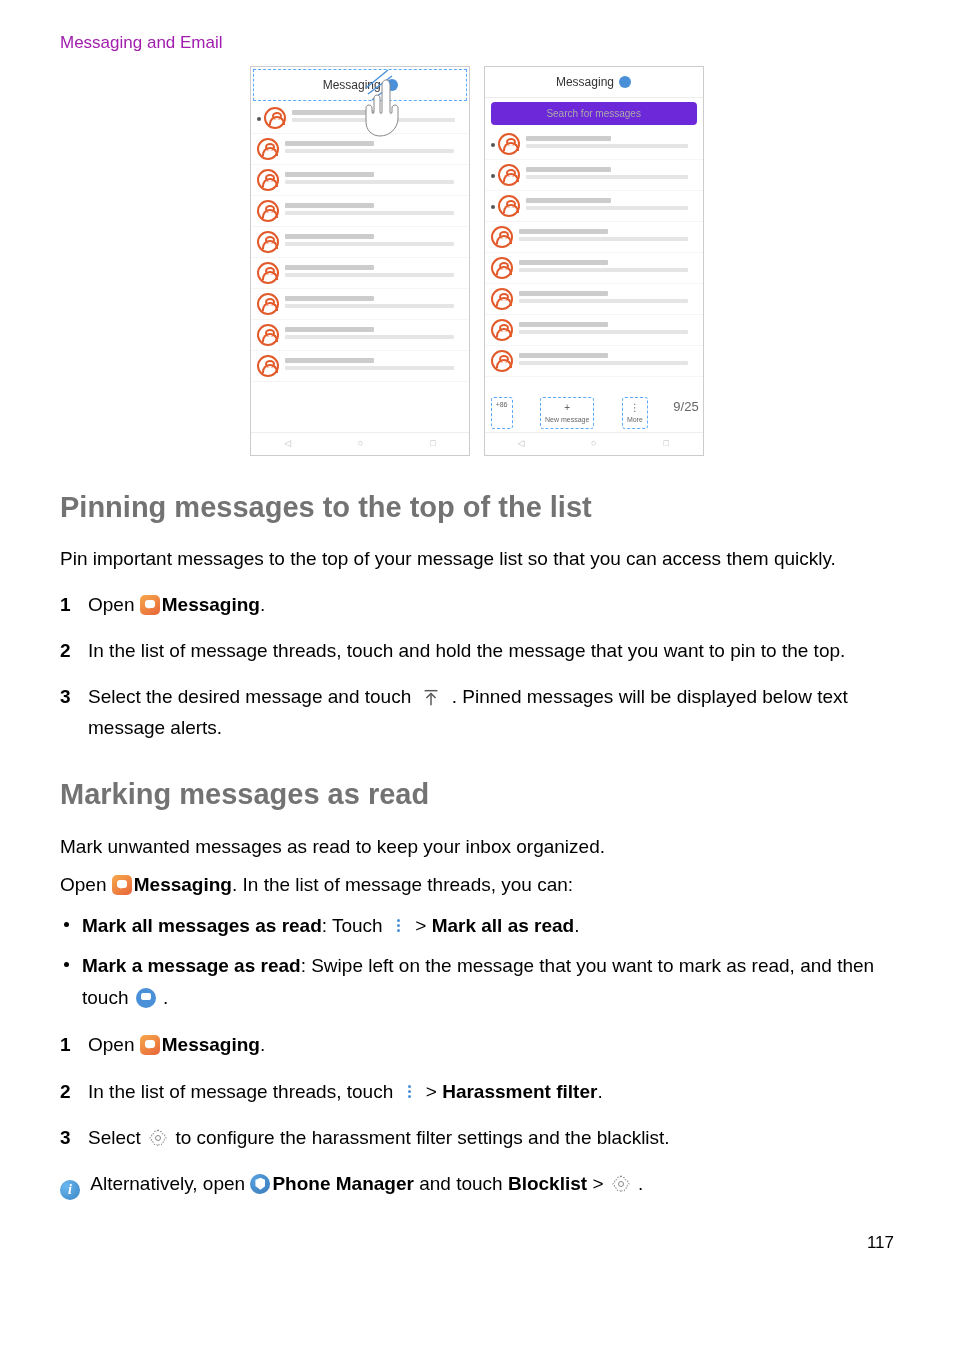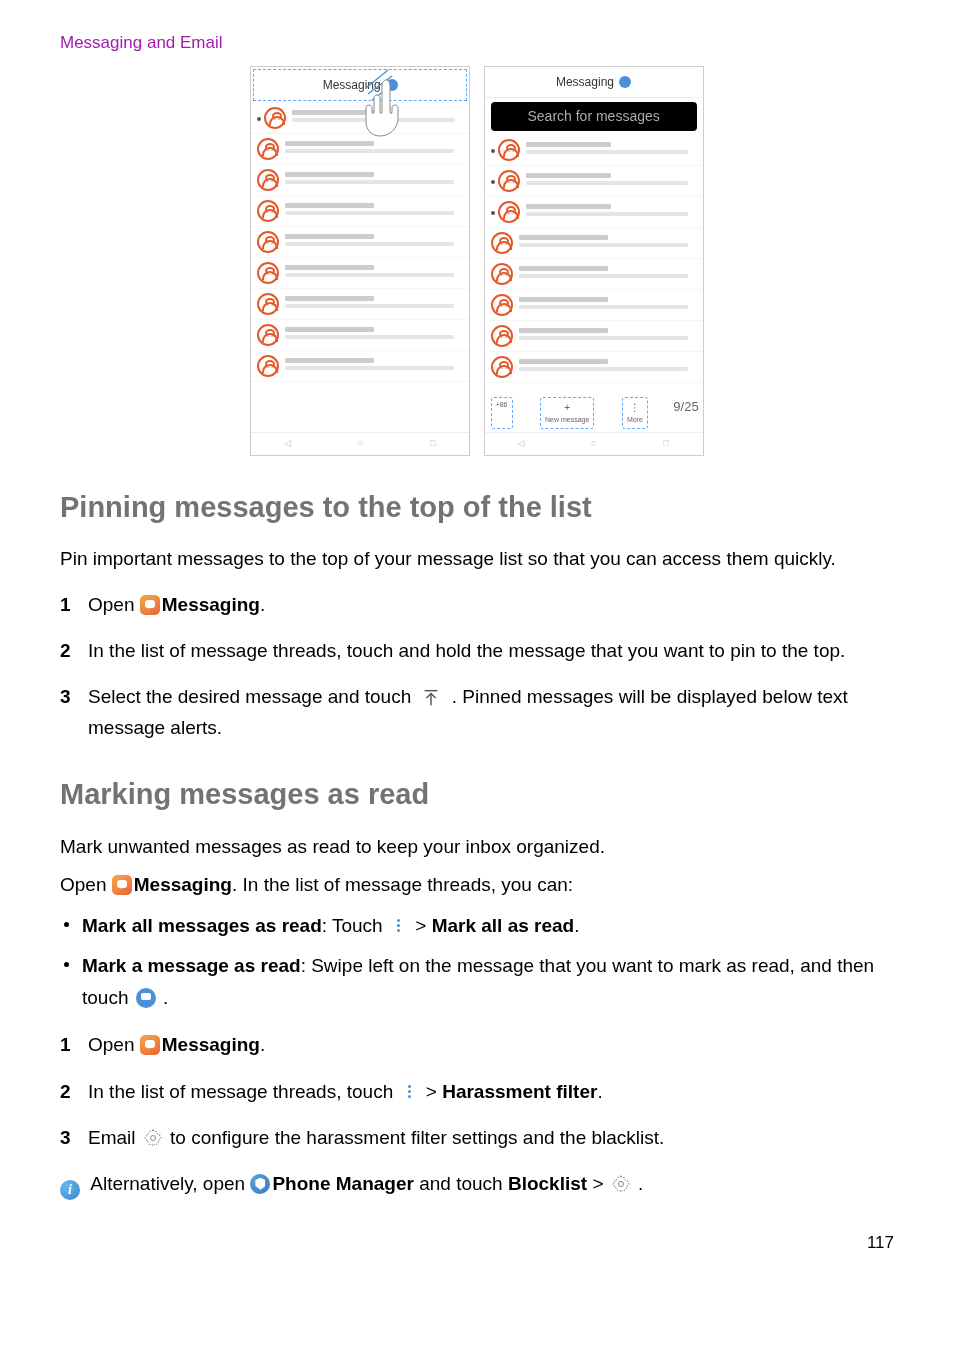--- a/index.html
+++ b/index.html
@@ -126,9 +126,9 @@
   .searchbox {
     margin: 4px 6px;
     padding: 4px 8px;
-    background: #000000;
+    background: #6d28d9;
     border-radius: 4px;
-    font-size: 14px;
+    font-size: 10px;
     color: #aaa;
   }
   .bottombar {

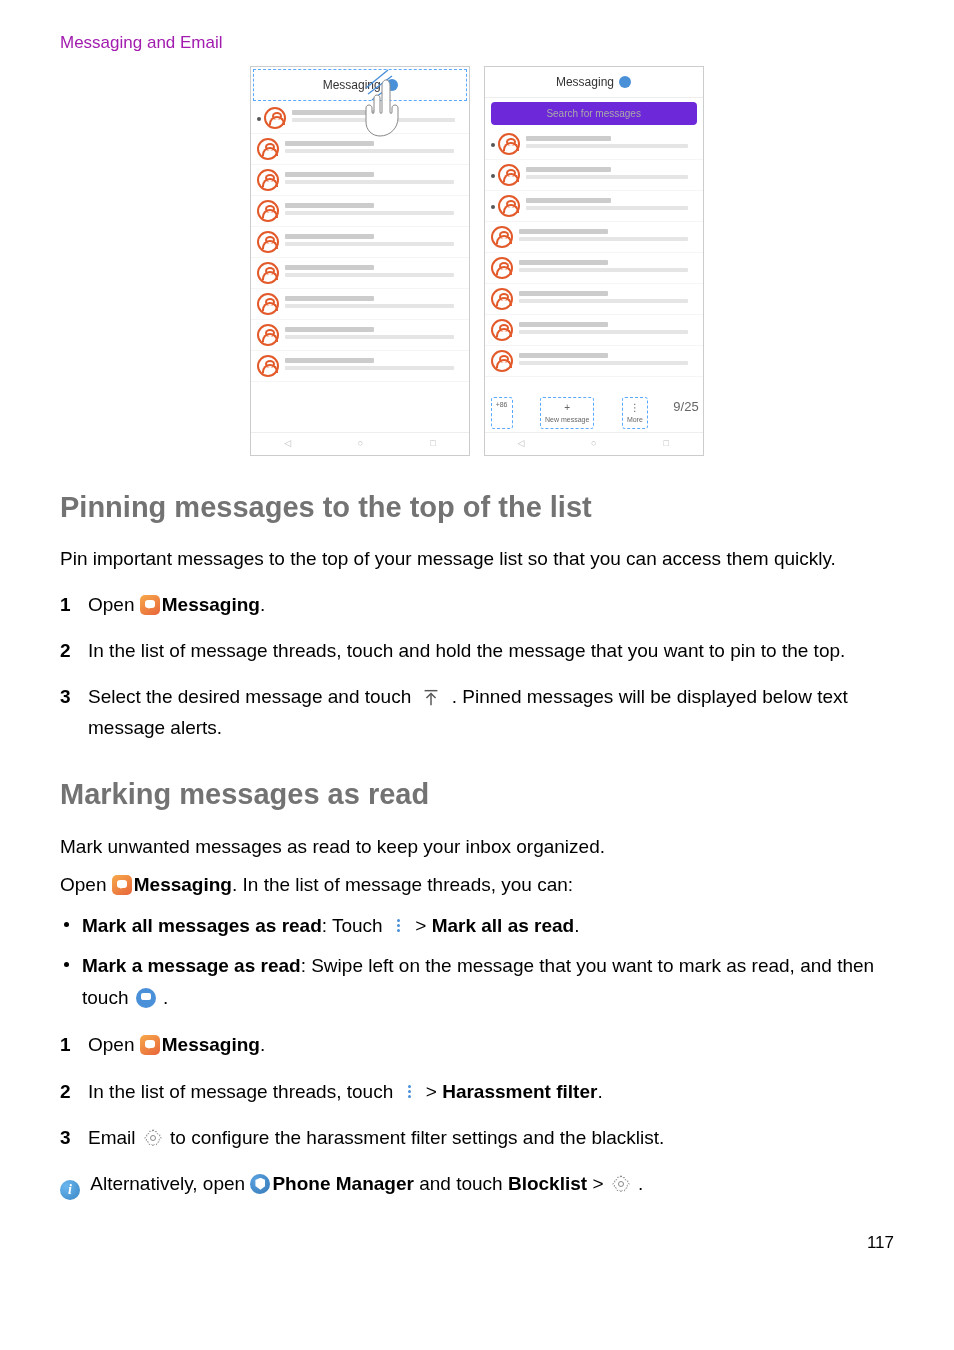--- a/index.html
+++ b/index.html
@@ -552,7 +552,7 @@
       <span> &gt; </span><b>Harassment filter</b><span>.</span>
     </li>
     <li>
-      <span>Email </span>
+      <span>Select </span>
       <span class="inline-icon gear-icon">
         <svg viewBox="0 0 24 24">
             <circle cx="12" cy="12" r="3"></circle>

